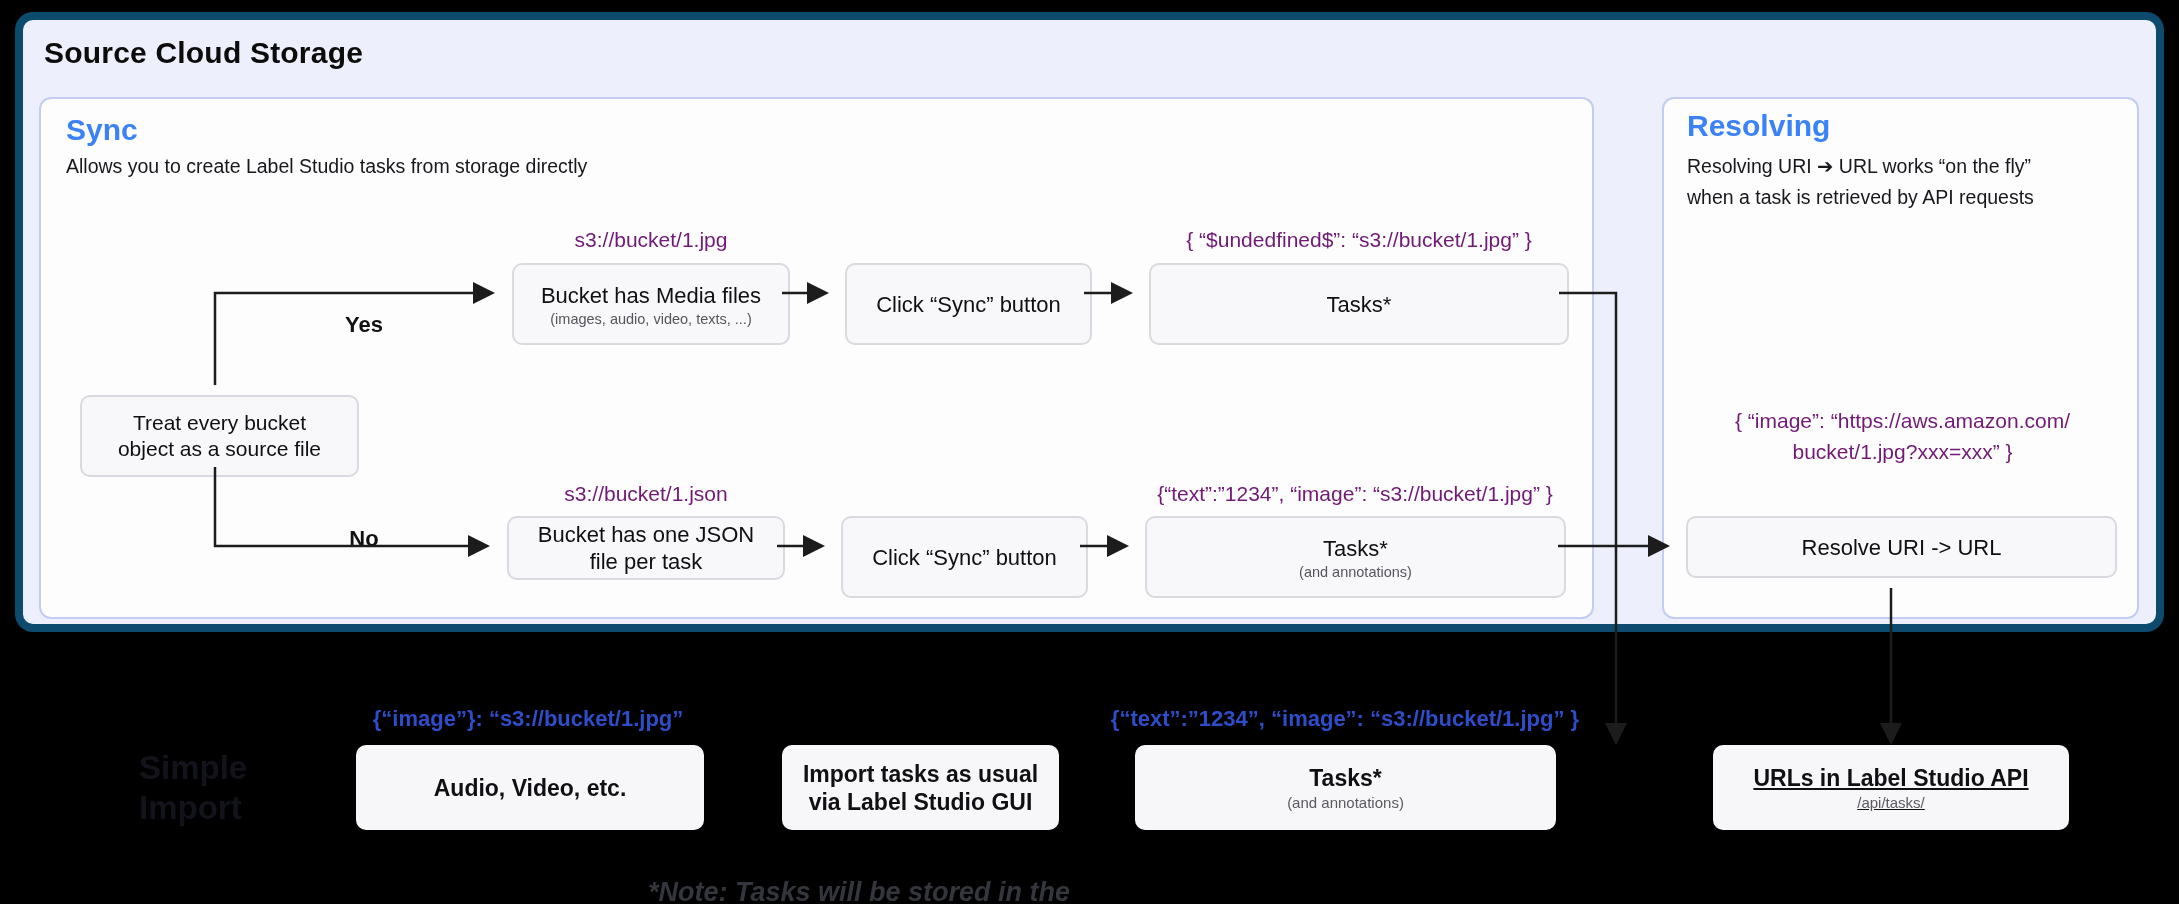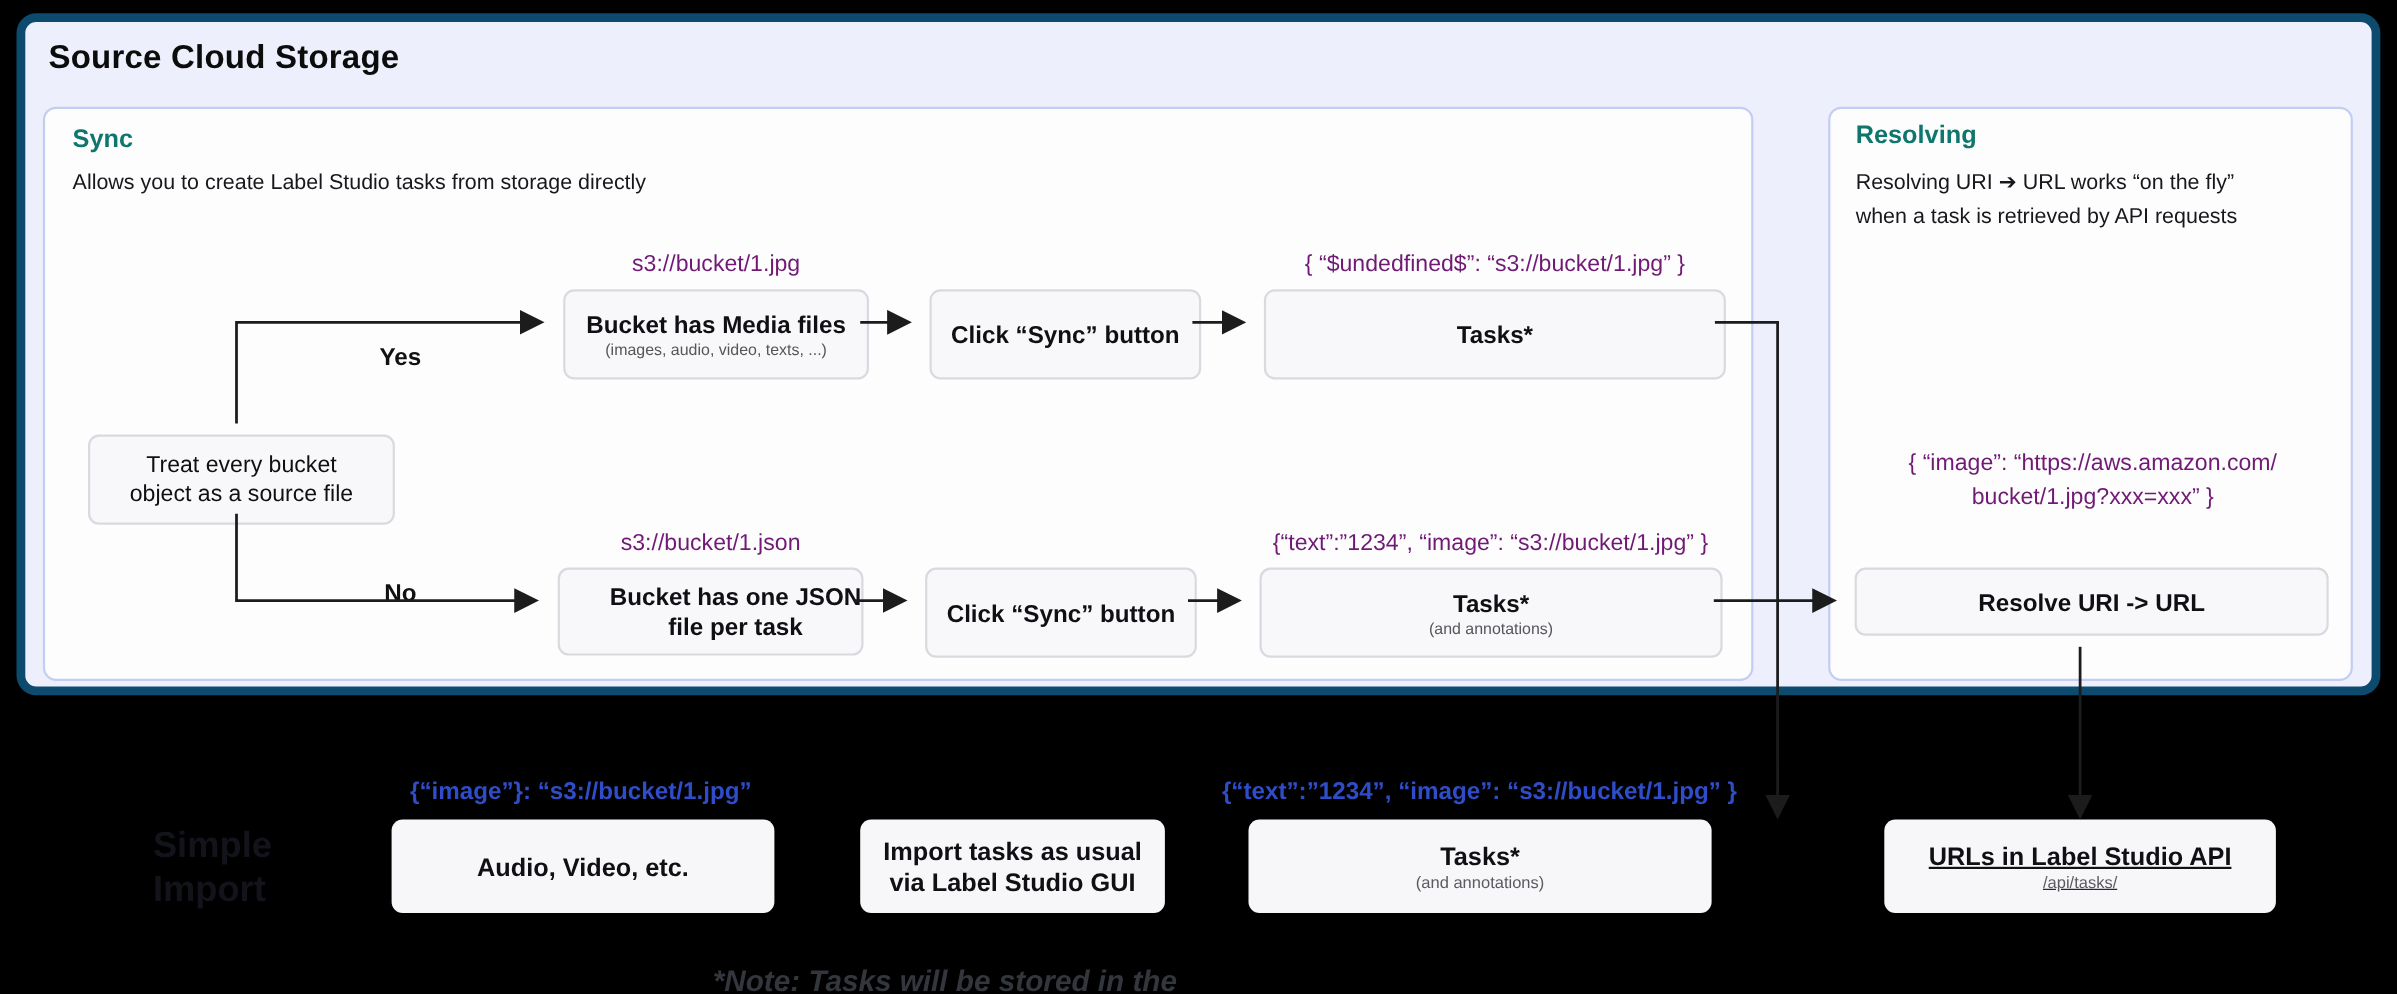--- a/index.html
+++ b/index.html
@@ -22,7 +22,7 @@
   }
   .panel-sync { left:16px; top:77px; width:1555px; height:522px; }
   .panel-resolving { left:1639px; top:77px; width:477px; height:522px; }
-  .panel-title { position:absolute; font-size:23px; font-weight:700; color:#0f766e; }
+  .panel-title { position:absolute; font-size:30px; font-weight:700; color:#3b82f6; }
   .panel-sub { position:absolute; font-size:19.5px; color:#17171c; line-height:31px; }
 
   .node {

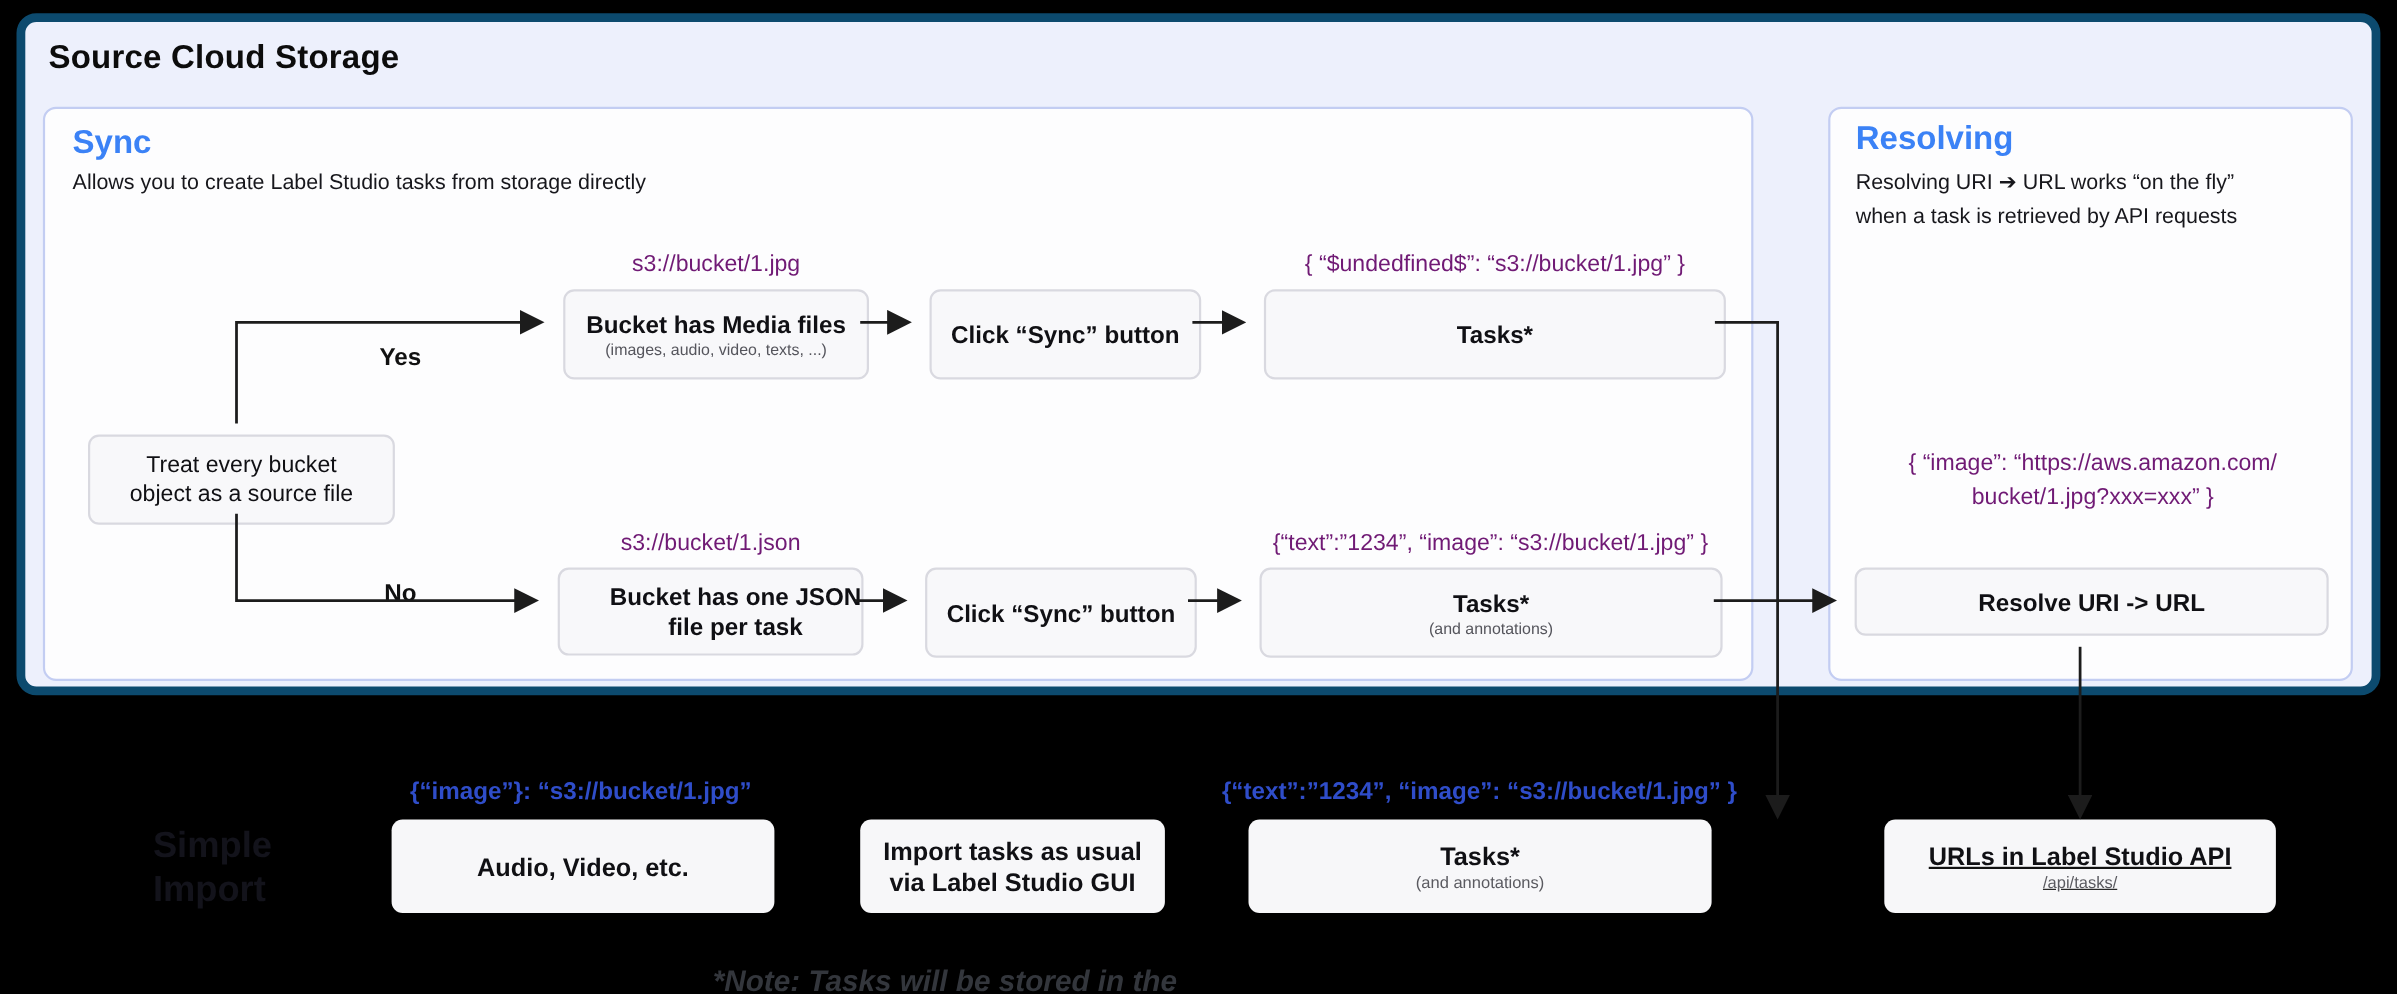--- a/index.html
+++ b/index.html
@@ -30,7 +30,7 @@
     display:flex; flex-direction:column; align-items:center; justify-content:center;
     text-align:center;
   }
-  .node-title { font-size:22px; font-weight:700; color:#101014; line-height:27px; }
+  .node-title { font-size:22px; font-weight:400; color:#101014; line-height:27px; }
   .node-sub { font-size:14.5px; color:#55555c; margin-top:2px; }
 
   .blue-label {

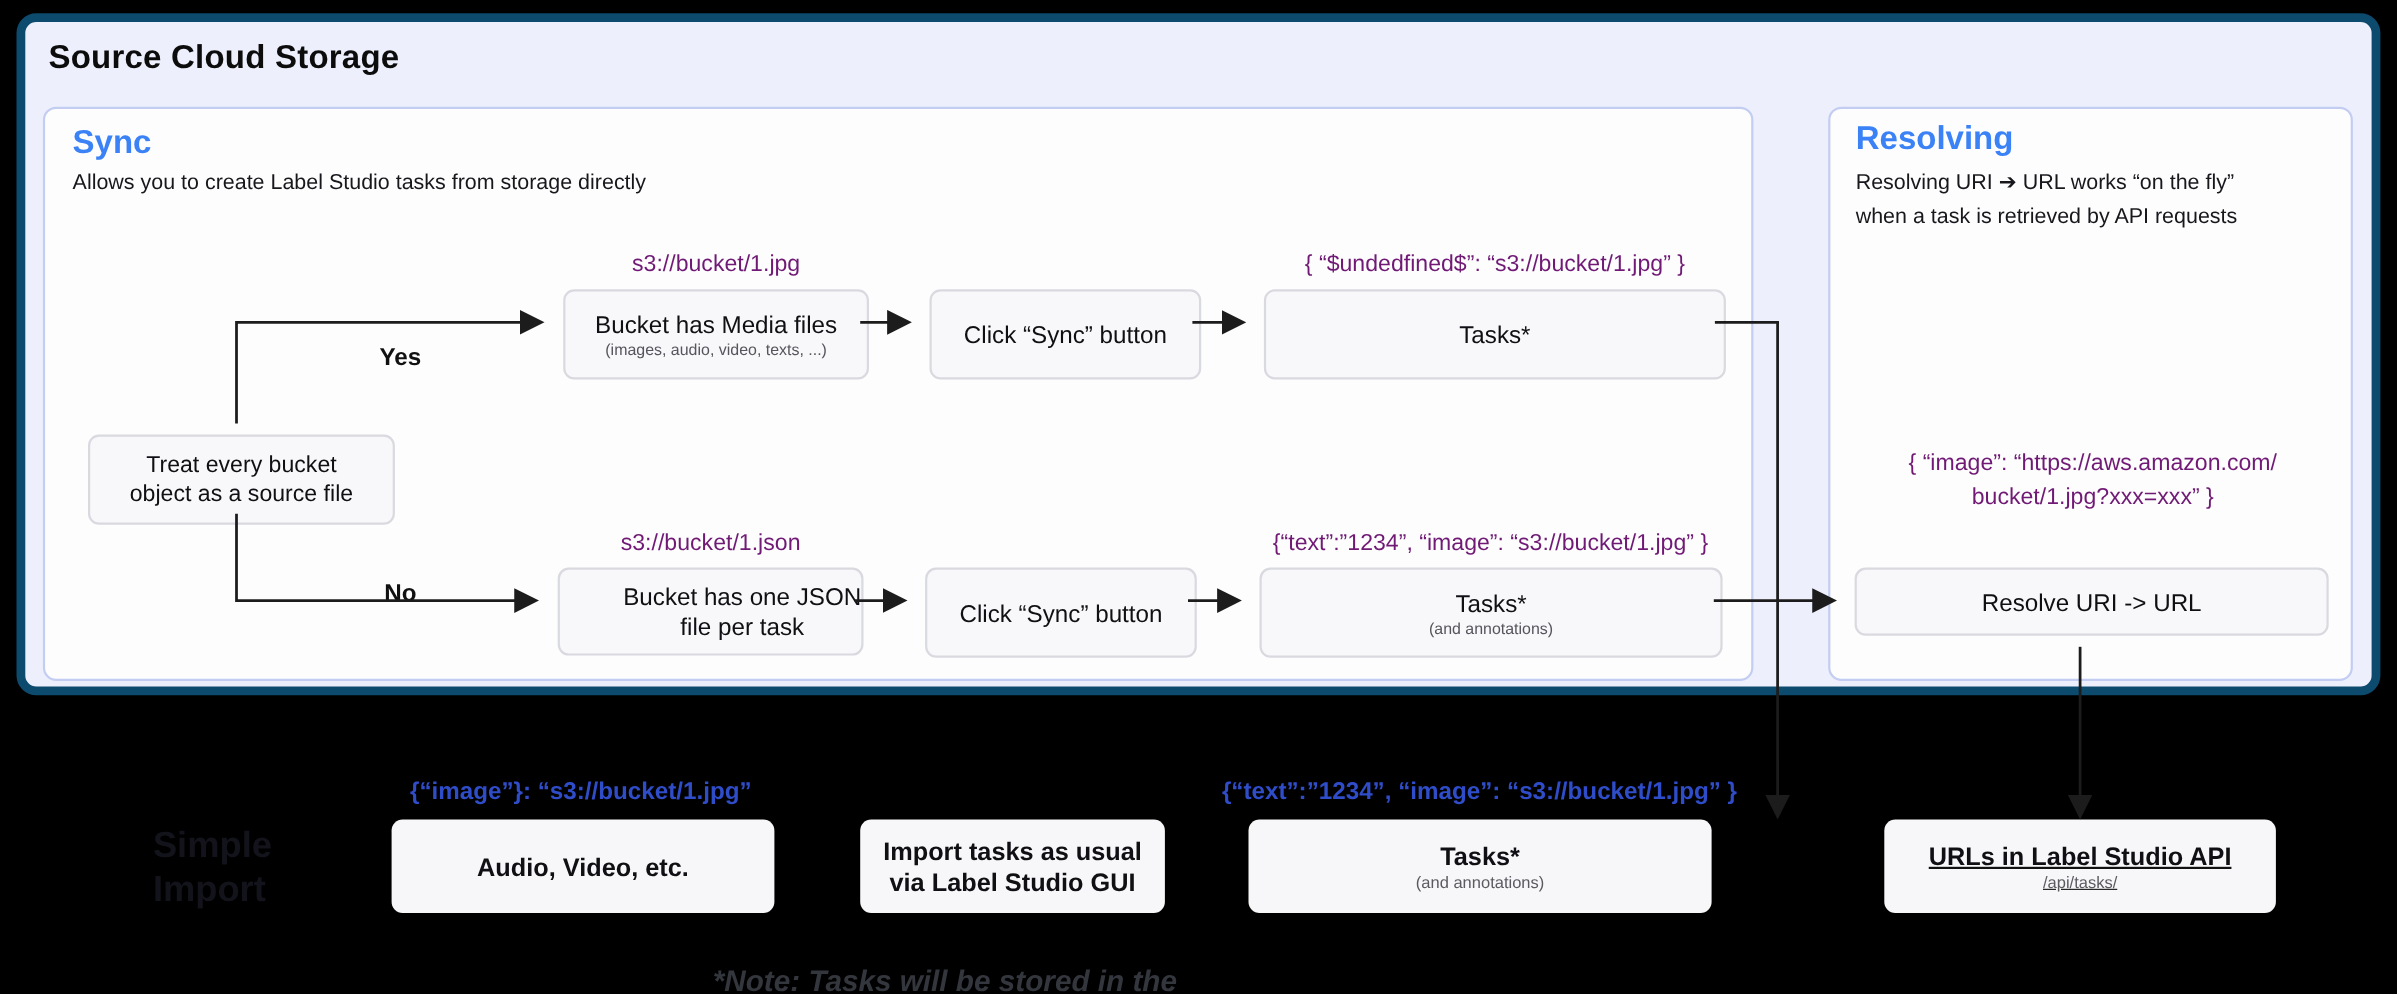--- a/index.html
+++ b/index.html
@@ -95,7 +95,7 @@
       </div>
 
       <div class="blue-label" style="left:405px; top:379px; width:400px;">s3://bucket/1.json</div>
-      <div class="node" style="left:466px; top:417px; width:278px; height:80px;align-items:flex-end;">
+      <div class="node" style="left:466px; top:417px; width:278px; height:64px;">
         <div class="node-title">
           <div>Bucket has one JSON</div>
           <div>file per task</div>

